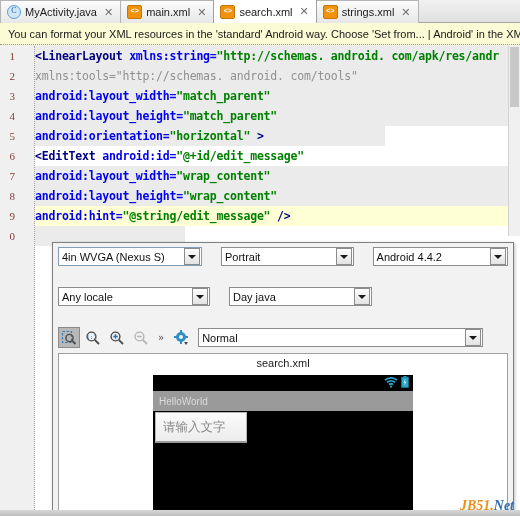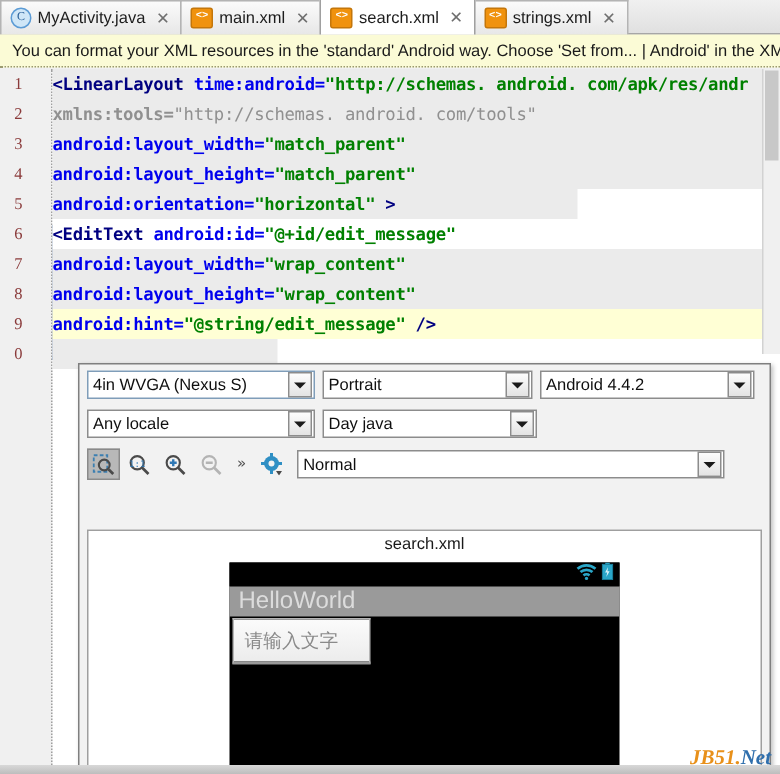--- a/index.html
+++ b/index.html
@@ -303,7 +303,7 @@
       <div class="cl-bg bg-yellow" style="top:160px;width:485px"></div>
       <div class="cl-bg bg-grey" style="top:180px;width:150px"></div>
 
-      <div class="cline" style="top:0px"><span class="tag">&lt;LinearLayout </span><span class="attr">time:android=</span><span class="val">"http://schemas. android. com/apk/res/andr</span></div>
+      <div class="cline" style="top:0px"><span class="tag">&lt;LinearLayout </span><span class="attr">xmlns:string=</span><span class="val">"http://schemas. android. com/apk/res/andr</span></div>
       <div class="cline" style="top:20px"><span class="punct">            </span><span class="ns">xmlns:tools=</span><span class="nsval">"http://schemas. android. com/tools"</span></div>
       <div class="cline" style="top:40px"><span class="punct">            </span><span class="attr">android:layout_width=</span><span class="val">"match_parent"</span></div>
       <div class="cline" style="top:60px"><span class="punct">            </span><span class="attr">android:layout_height=</span><span class="val">"match_parent"</span></div>

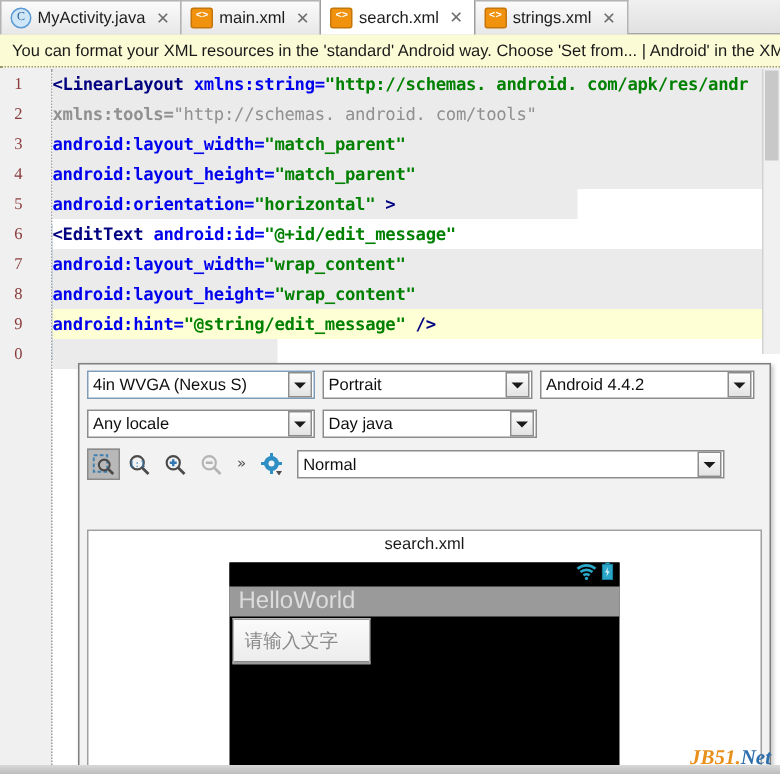--- a/index.html
+++ b/index.html
@@ -97,7 +97,7 @@
   .attr{color:#0000ee;}
   .val{color:#008000;}
   .punct{color:#000000;}
-  .ns{color:#909090;font-weight:bold;}
+  .ns{color:#909090;font-weight:normal;}
   .nsval{color:#909090;font-weight:normal;}
 
   

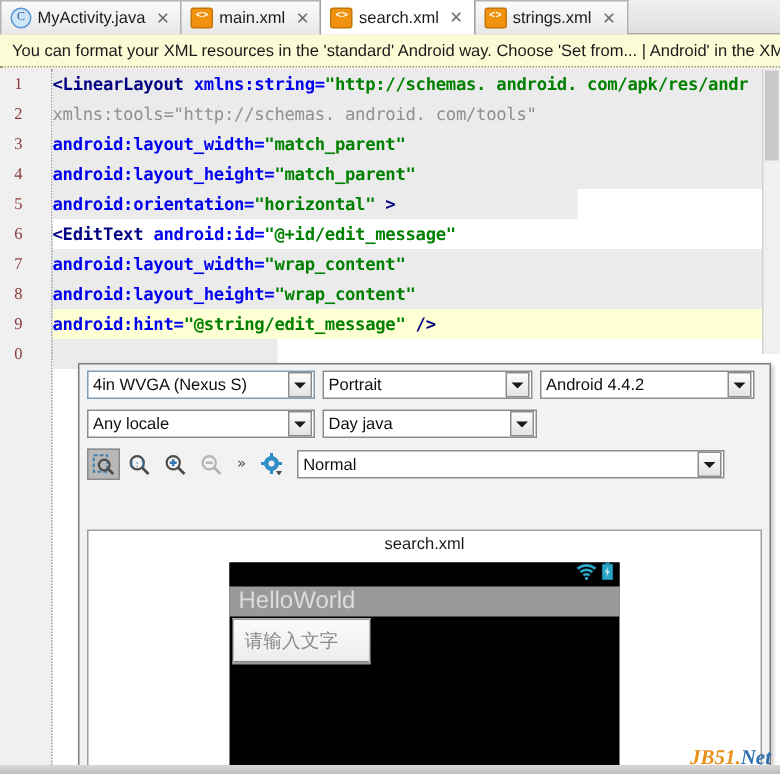--- a/index.html
+++ b/index.html
@@ -152,7 +152,7 @@
   .pvtoolbar{
     padding:4px 5px 2px 5px;
   }
-  .pvrow{display:flex;gap:5px;margin-bottom:7px;}
+  .pvrow{display:flex;gap:19px;margin-bottom:21px;}
   .combo{
     height:19px;border:1px solid #7f9db9;background:#ffffff;
     display:flex;align-items:center;box-sizing:border-box;

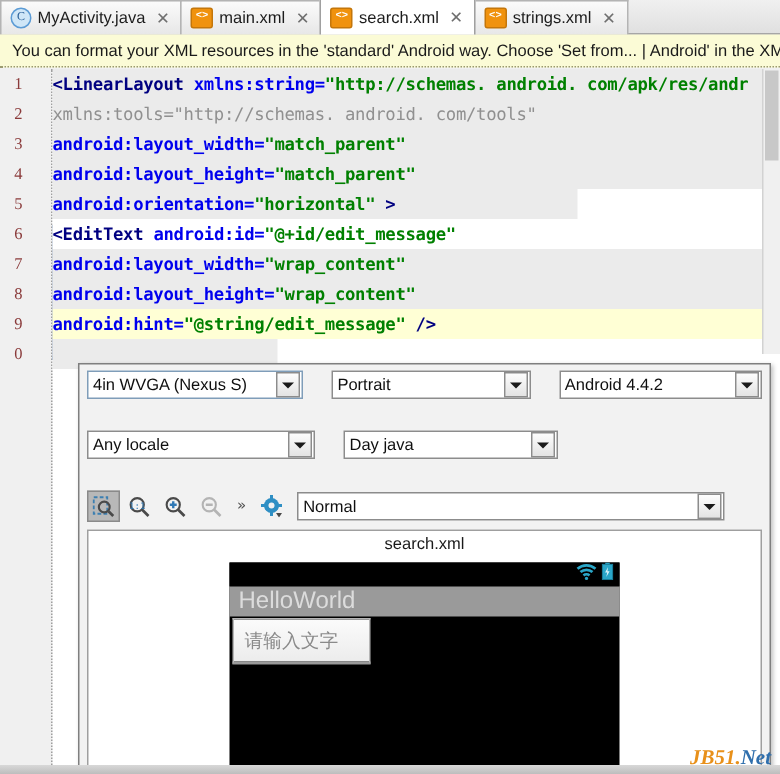--- a/index.html
+++ b/index.html
@@ -208,7 +208,7 @@
   .dactionbar{
     height:20px;background:#9a9a9a;
     display:flex;align-items:center;padding-left:6px;
-    font-size:16px;color:#dcdcdc;
+    font-size:10px;color:#dcdcdc;
   }
   .dedit{
     margin-top:1px;margin-left:2px;

